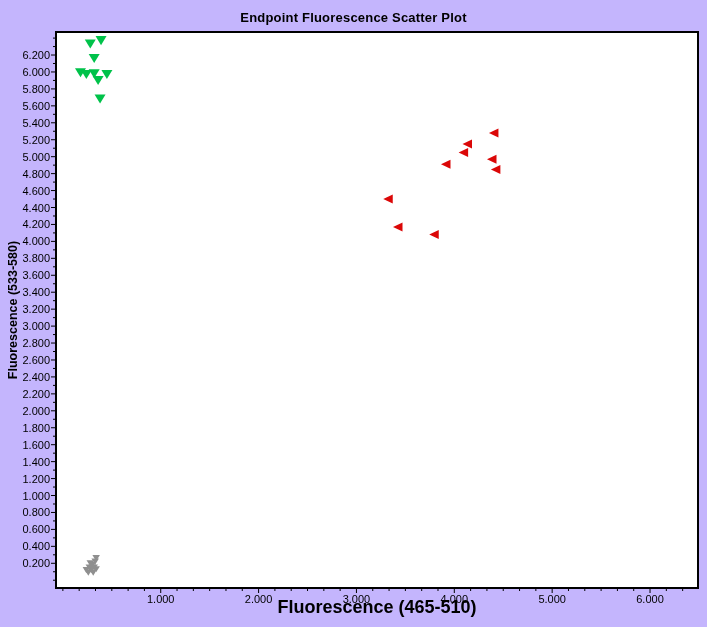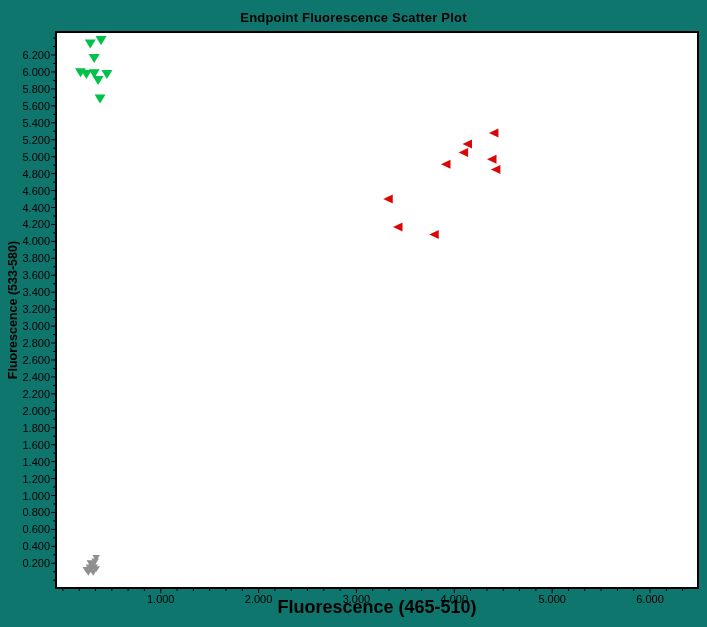--- a/index.html
+++ b/index.html
@@ -5,7 +5,7 @@
   html,body { margin:0; padding:0; }
   .page {
     position:relative; width:707px; height:627px;
-    background:#0f766e; overflow:hidden;
+    background:#c4b5fd; overflow:hidden;
     font-family:"Liberation Sans", sans-serif; color:#000;
   }
   .chart-title {

